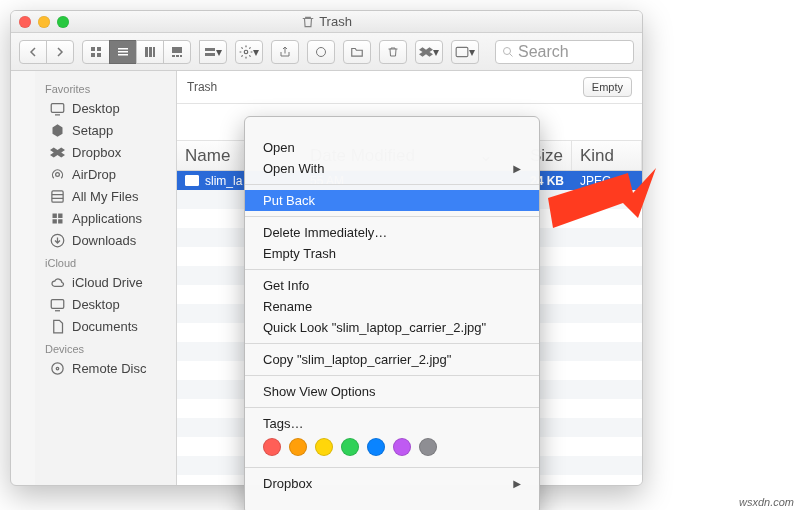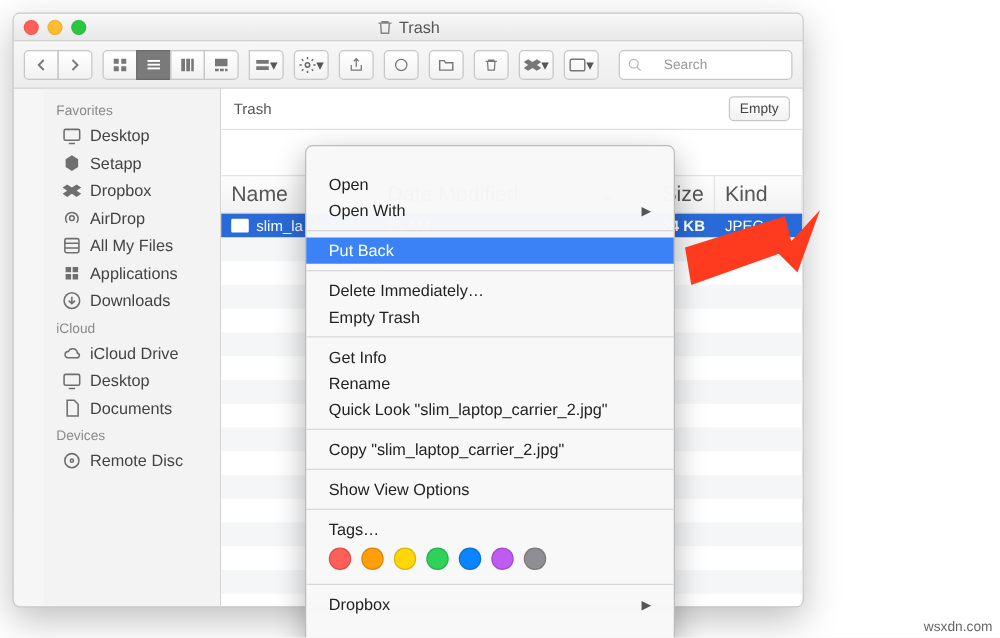--- a/index.html
+++ b/index.html
@@ -24,7 +24,7 @@
   .seg button:last-child { border-radius:0 4px 4px 0;}
   .seg button.active { background:#7a7a7a; color:#fff; border-color:#6a6a6a; }
   .spacer { flex:1; }
-  .search { display:flex; align-items:center; height:24px; border:1px solid #c7c7c7; border-radius:4px; background:#fff; padding:0 6px; width:150px; color:#999; font-size:11px; gap:17px;}
+  .search { display:flex; align-items:center; height:24px; border:1px solid #c7c7c7; border-radius:4px; background:#fff; padding:0 6px; width:150px; color:#999; font-size:16px; gap:4px;}
   .search svg { width:12px; height:12px; opacity:.6;}
 
   

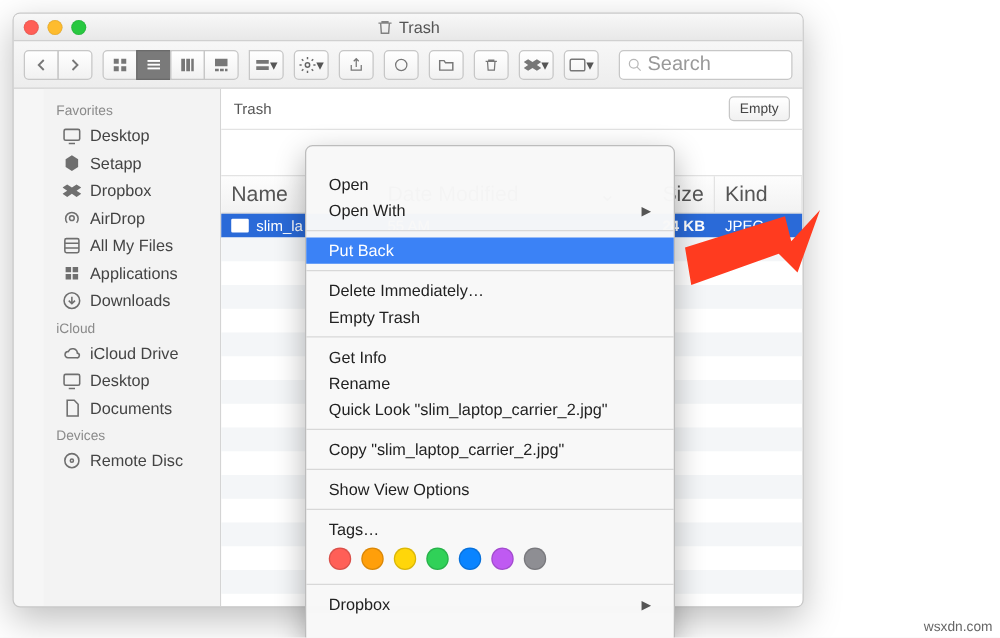--- a/index.html
+++ b/index.html
@@ -70,7 +70,7 @@
   .arrow { position:absolute; left:538px; top:168px; width:120px; height:90px; }
   .arrow svg { width:100%; height:100%; }
 
-  .watermark { position:absolute; right:6px; bottom:2px; font-size:11px; color:#666;}
+  .watermark { position:absolute; right:6px; bottom:2px; font-size:11px; color:#666;font-style:italic;}
 </style>
 </head>
 <body>

